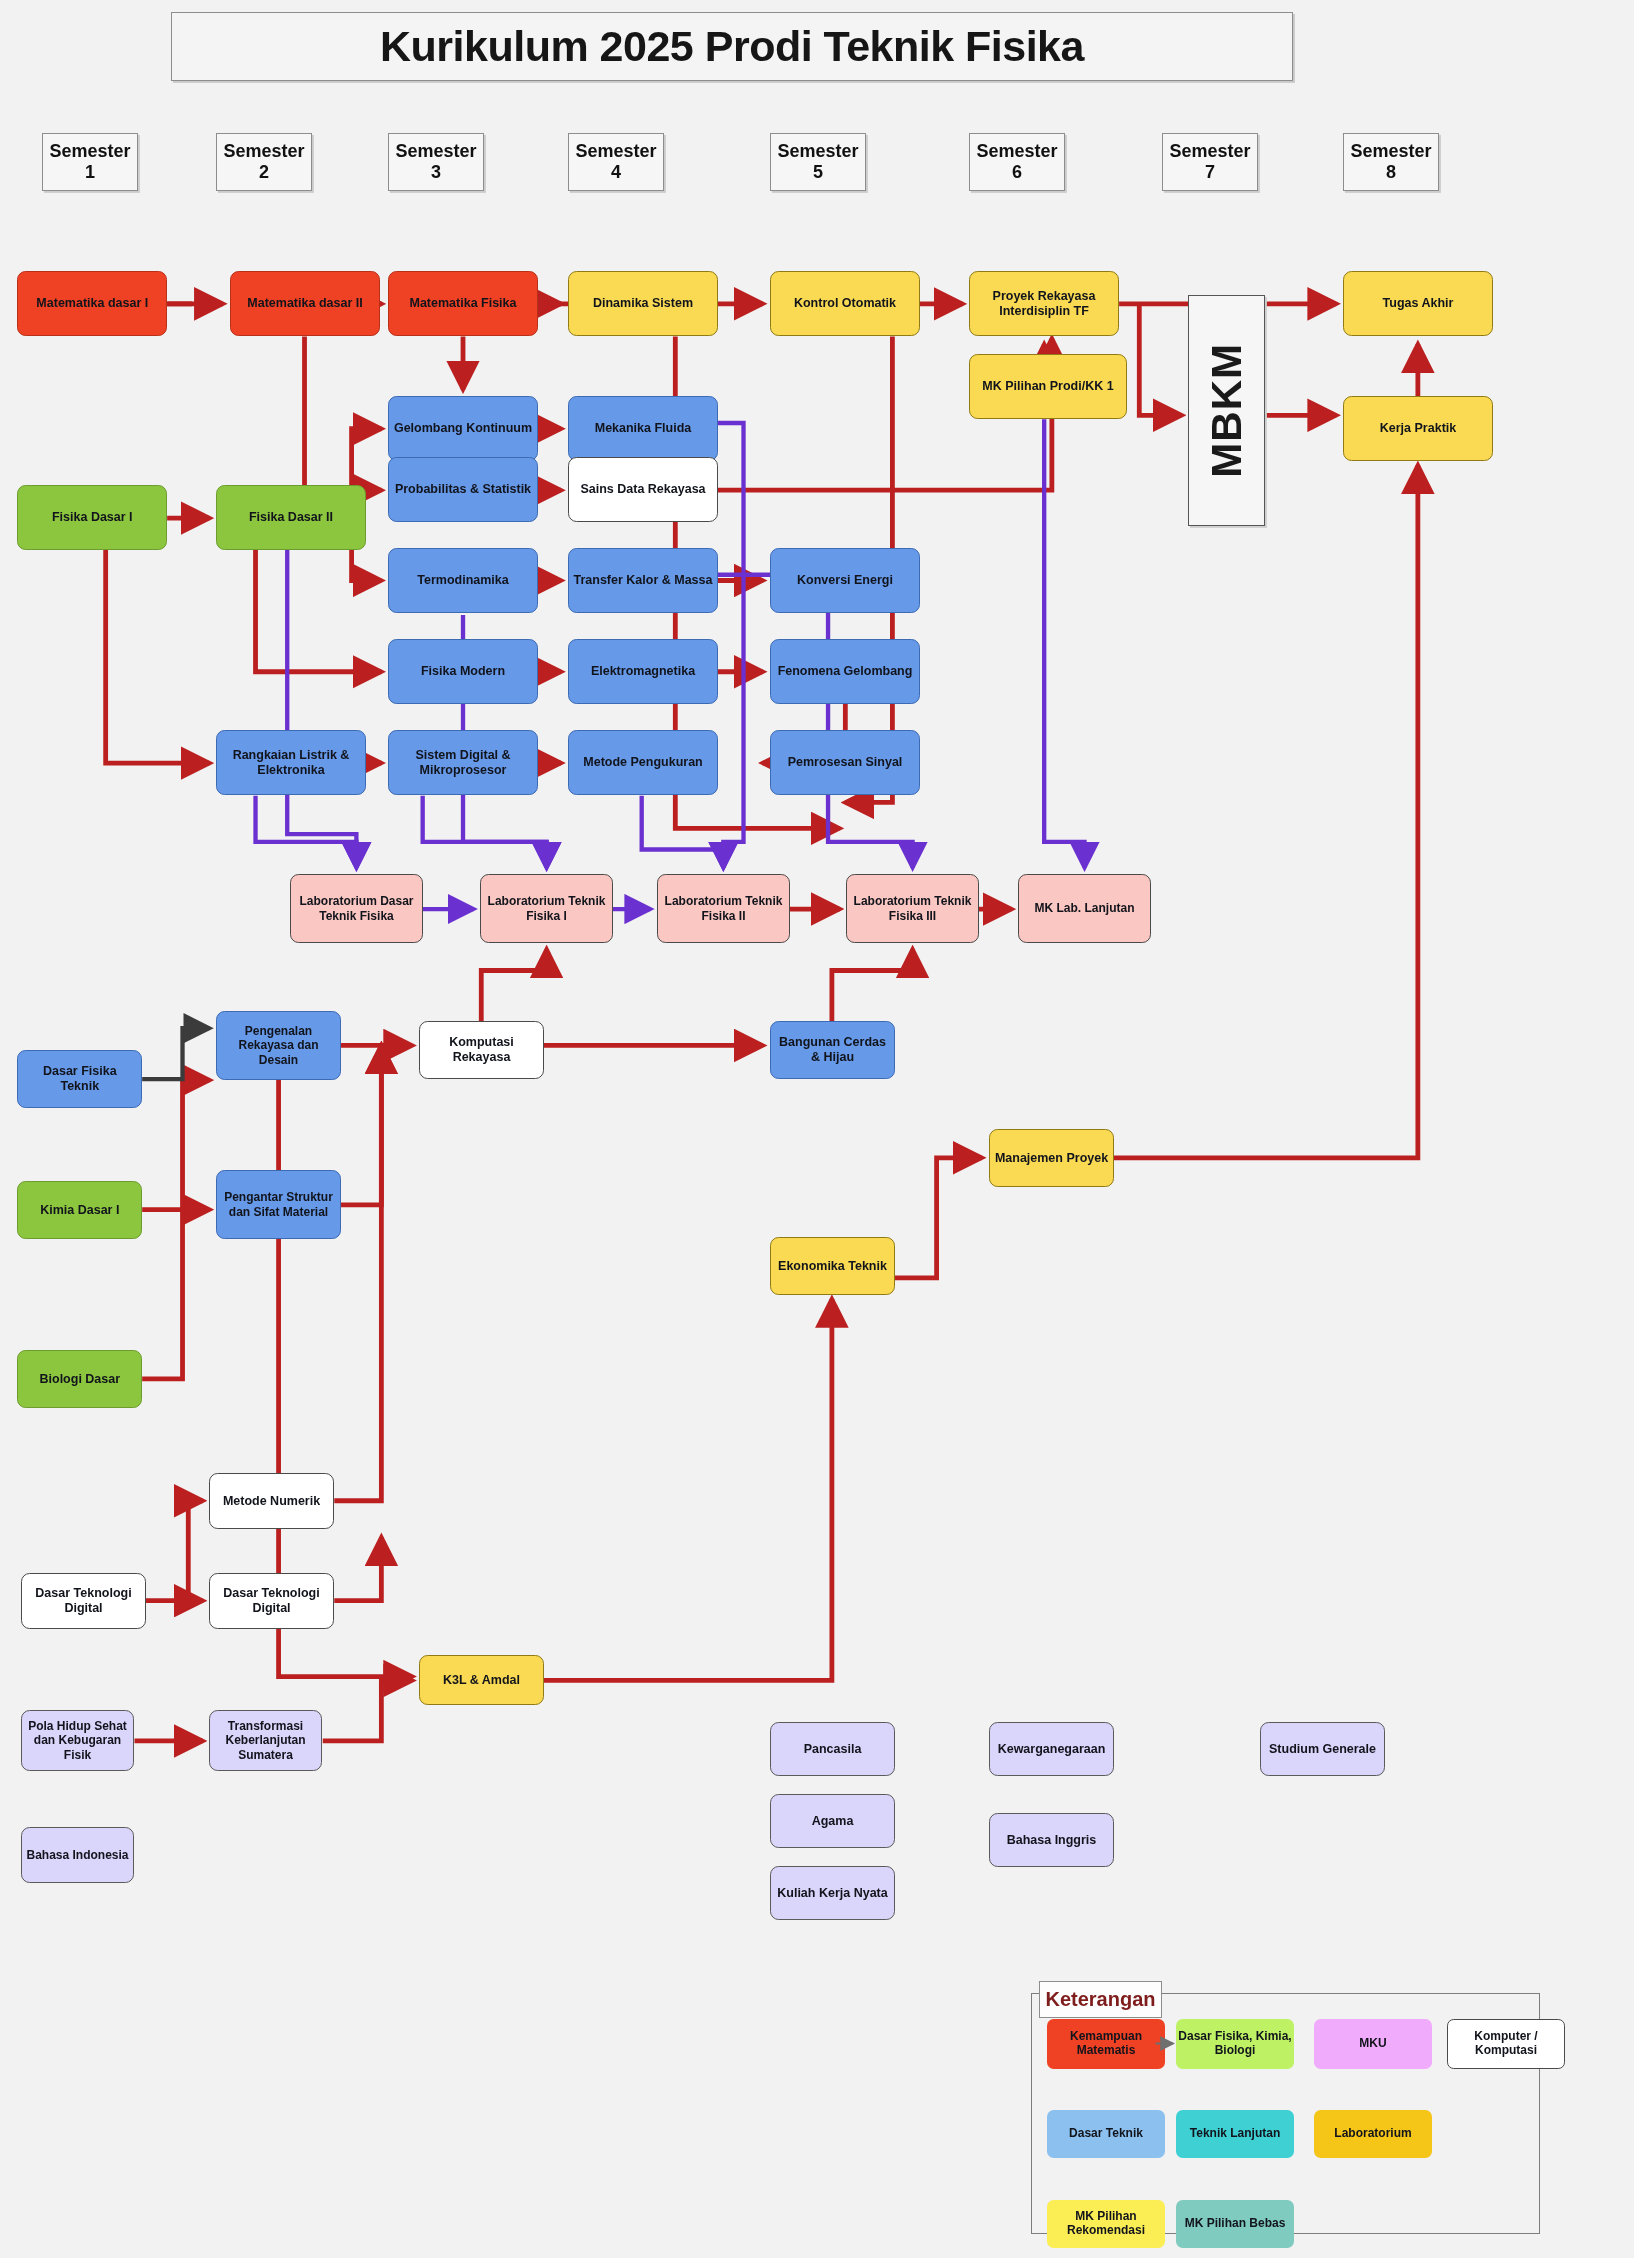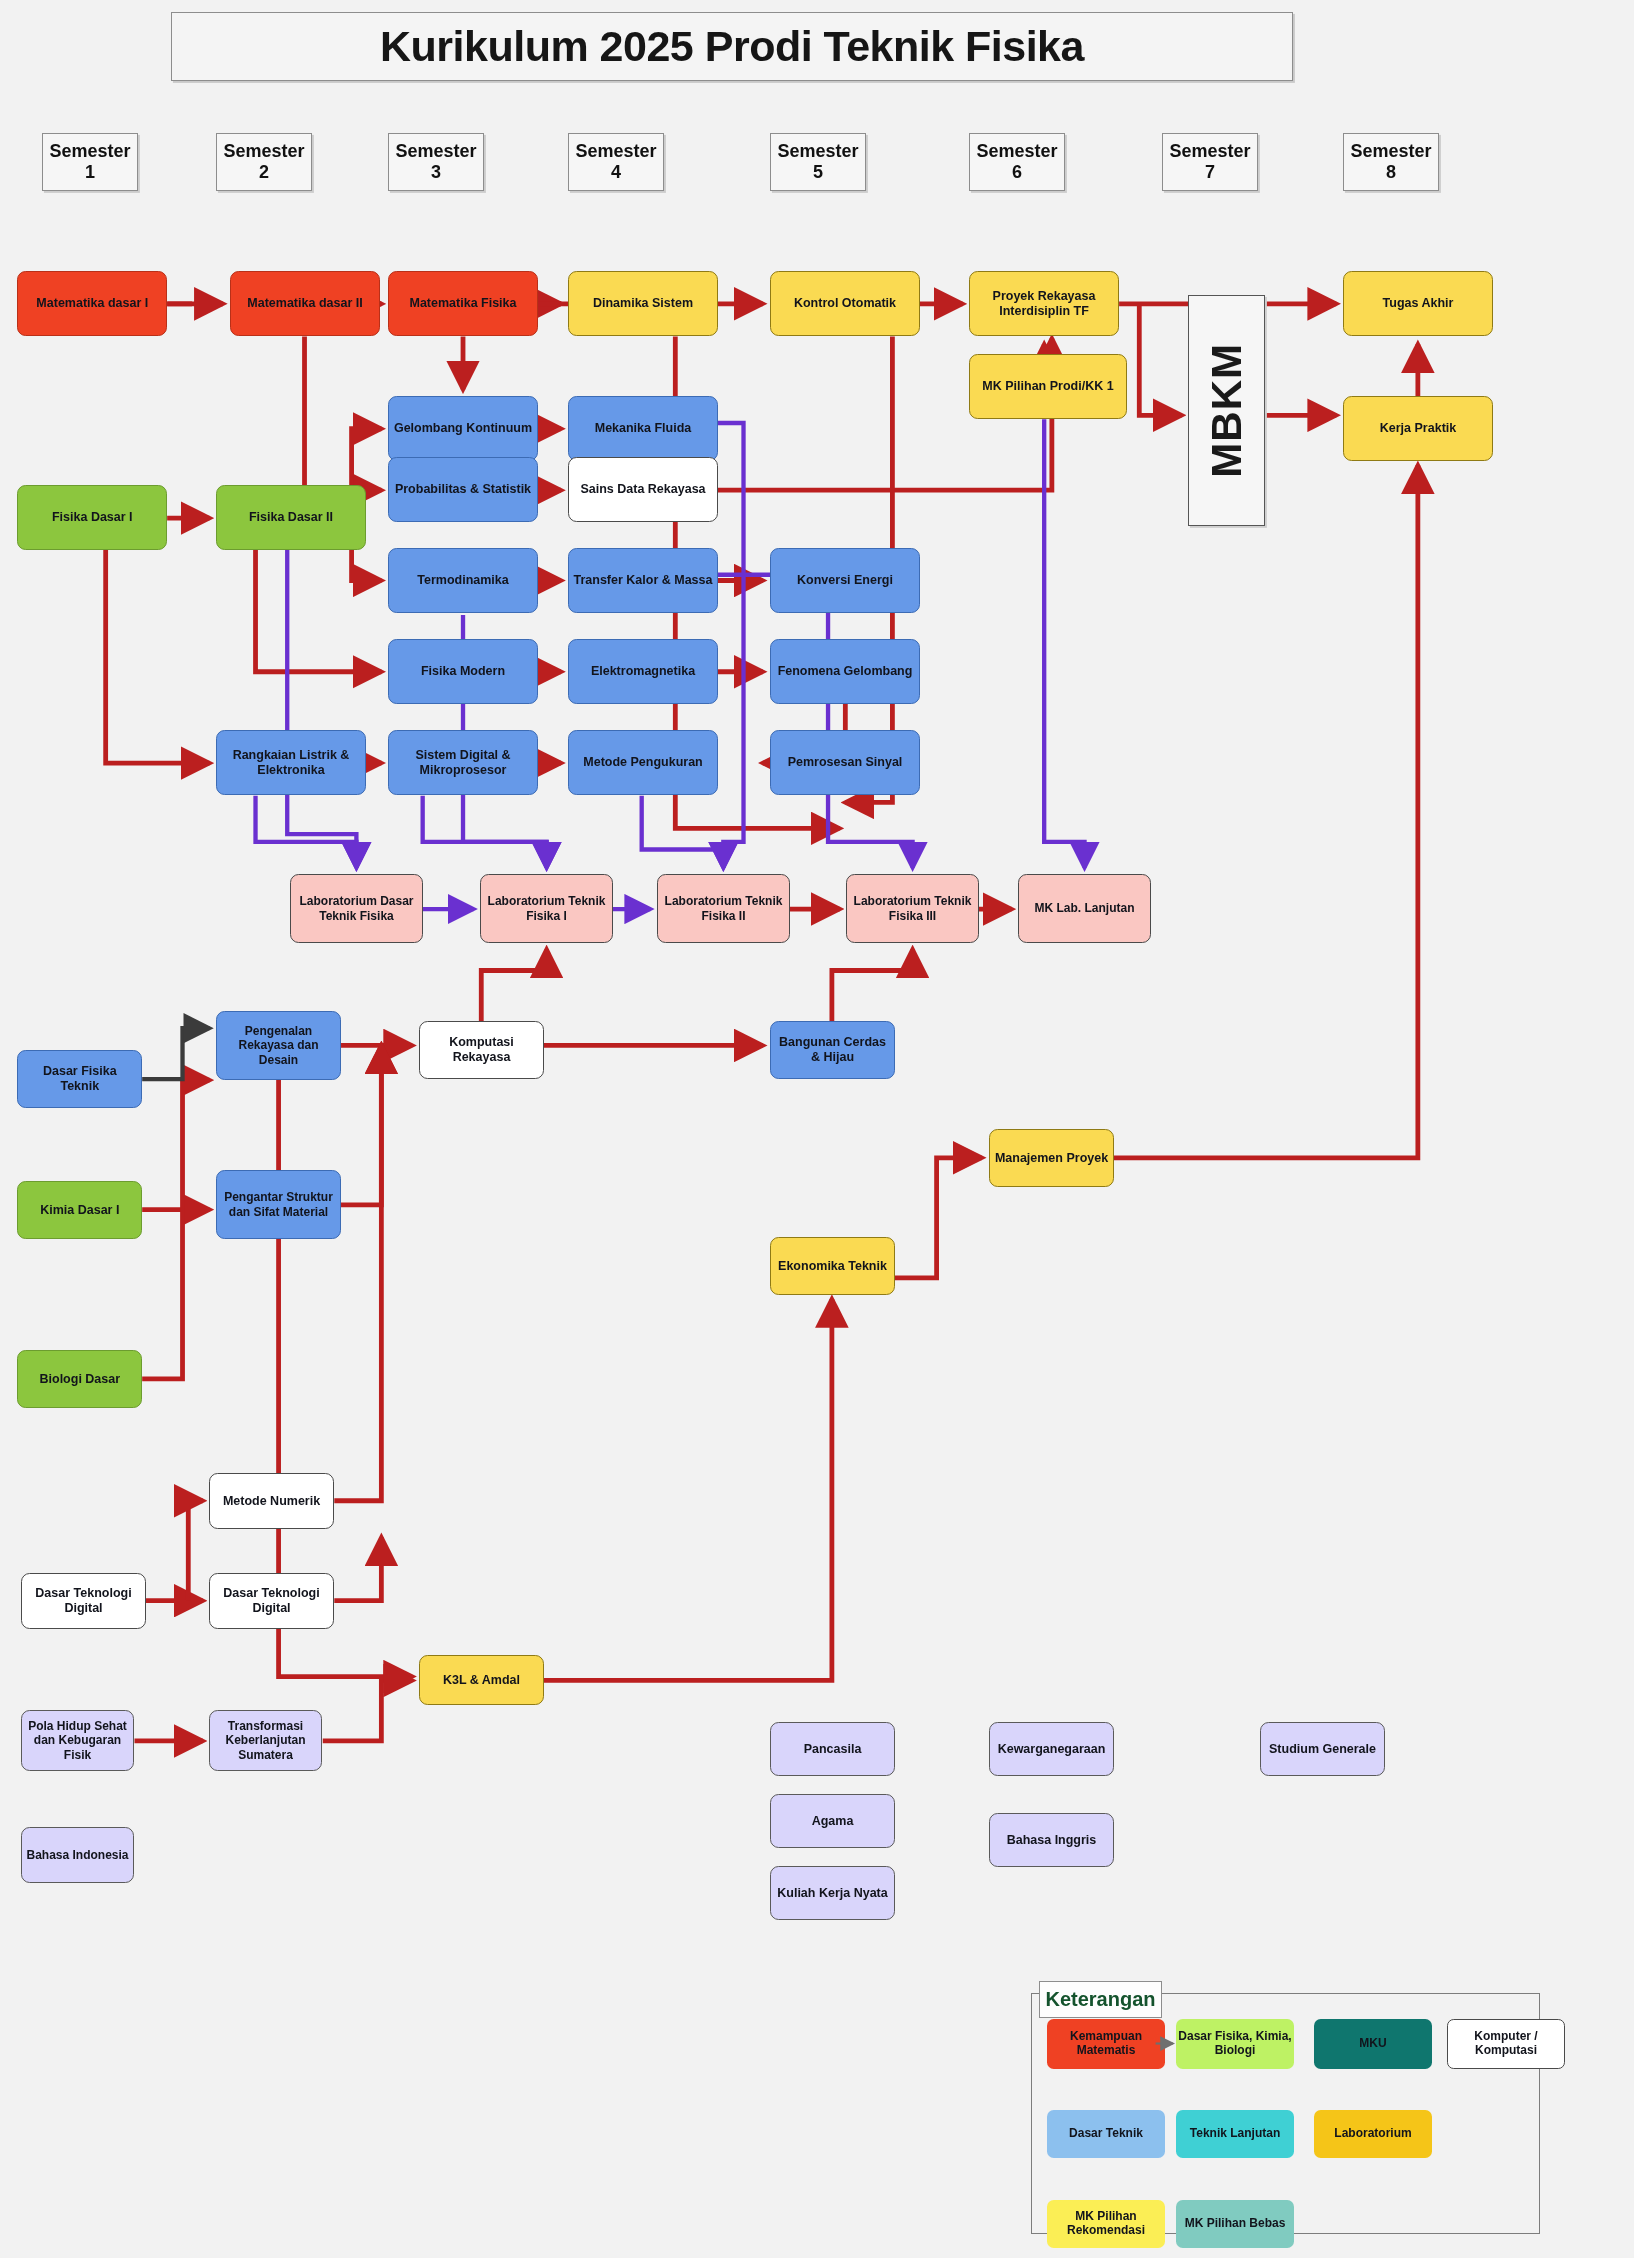--- a/index.html
+++ b/index.html
@@ -94,7 +94,7 @@
     background:#fdfdfd;
     border:1px solid #8d8d8d;
     display:flex;align-items:center;justify-content:center;
-    font-size:20px;font-weight:bold;color:#14532d;
+    font-size:20px;font-weight:bold;color:#7f1d1d;
     z-index:5;
   }
   .lg { position:absolute; display:flex; align-items:center; justify-content:center;

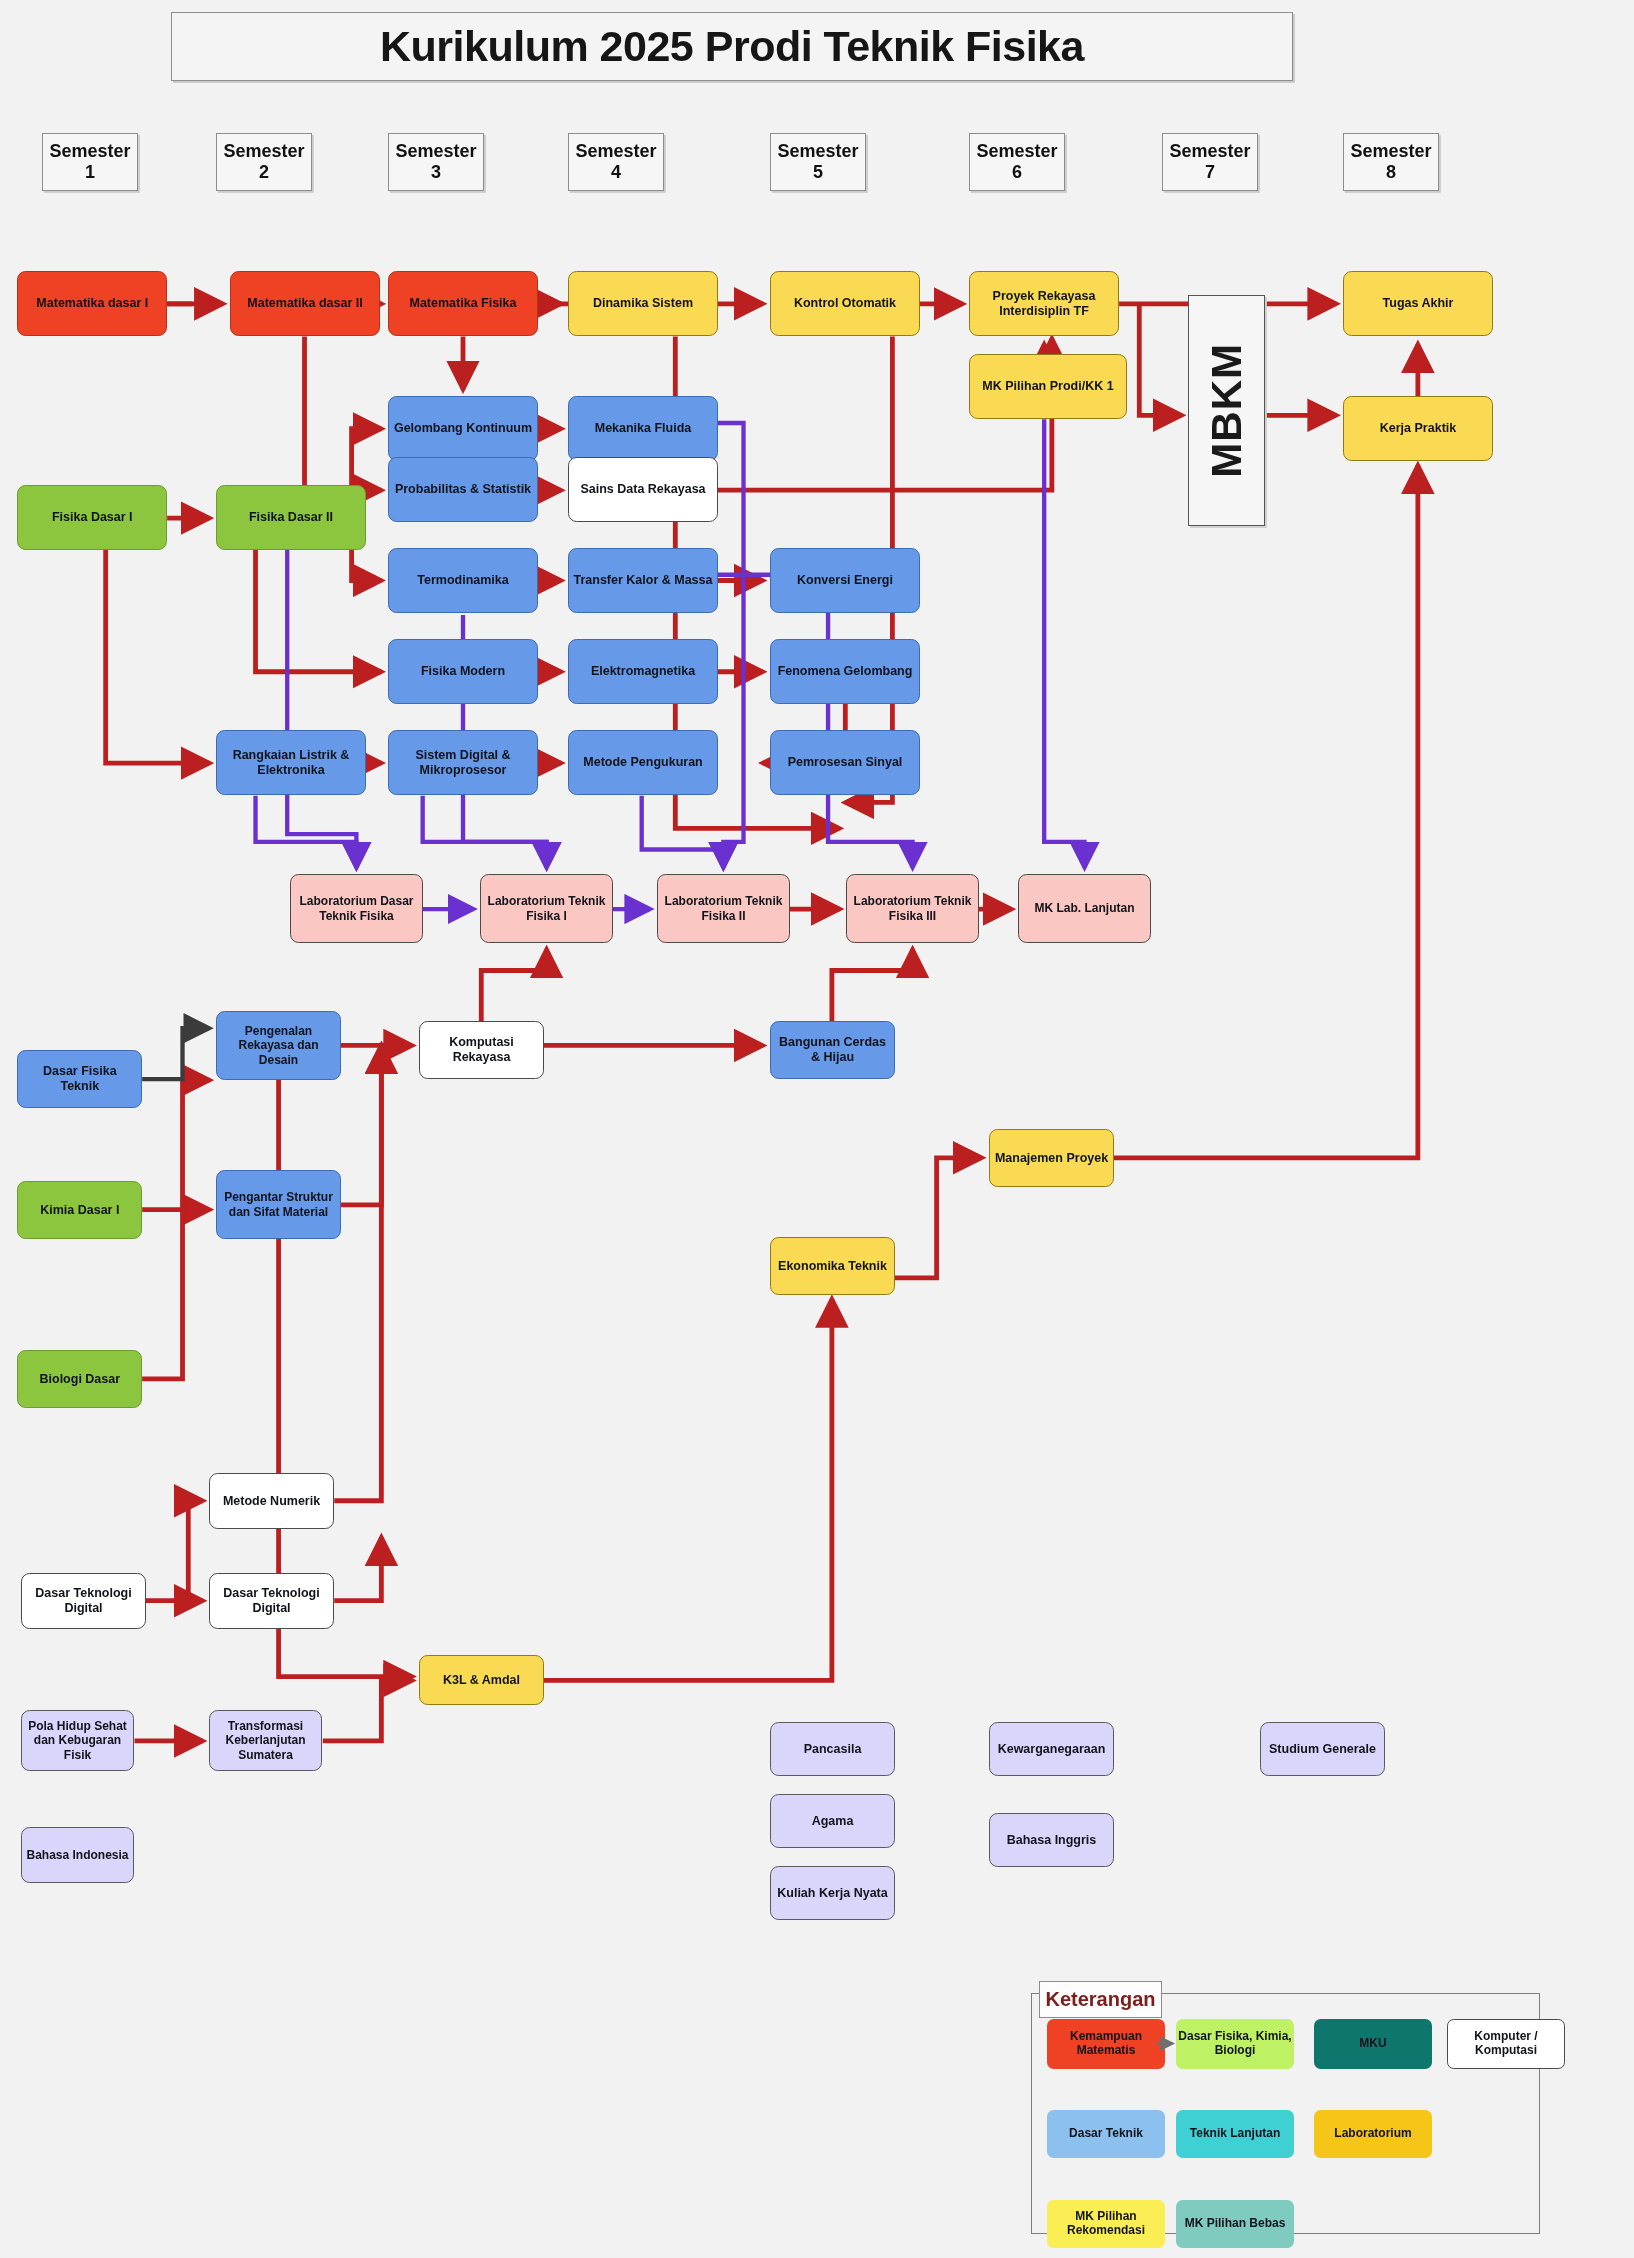--- a/index.html
+++ b/index.html
@@ -102,7 +102,7 @@
         z-index:4; border-radius:6.7px;}
   .lg-kem  { background:#ef4123; }
   .lg-sci  { background:#bef264; }
-  .lg-mku  { background:#0f766e; }
+  .lg-mku  { background:#f0abfc; }
   .lg-komp { background:#ffffff; border:1px solid #4a4a4a; }
   .lg-dt   { background:#8cc0ee; }
   .lg-tl   { background:#3fd0d4; }

